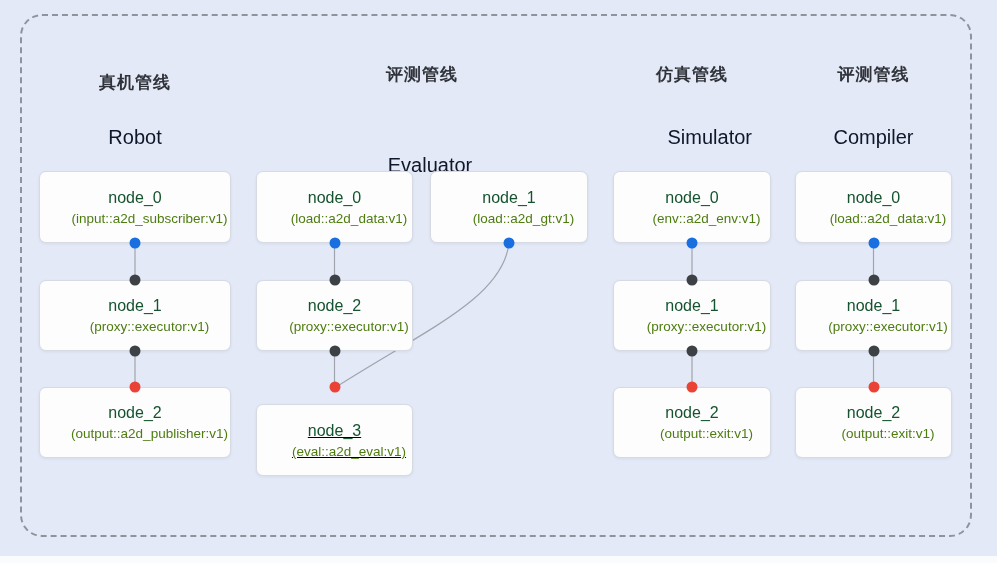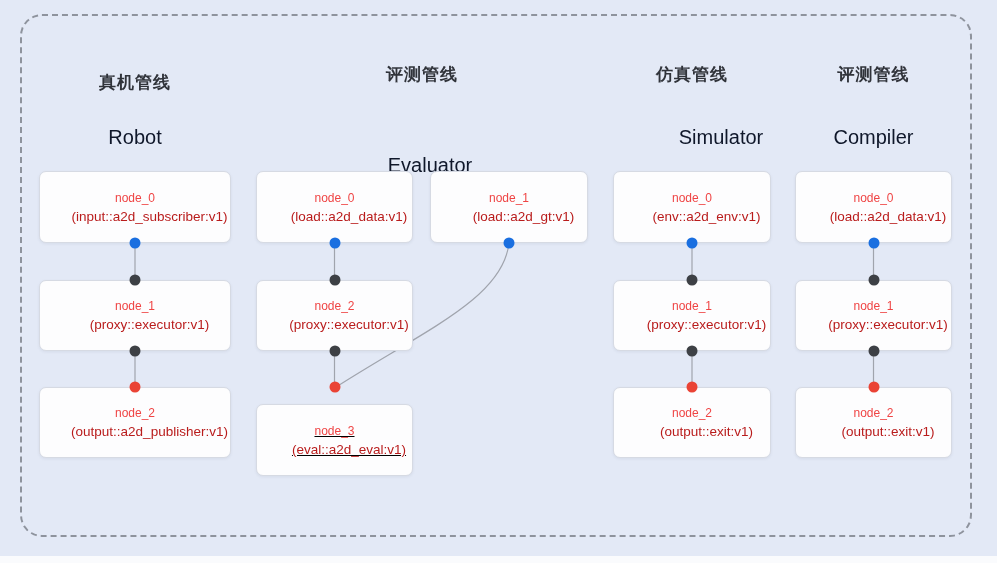--- a/index.html
+++ b/index.html
@@ -58,7 +58,7 @@
 <div class="cn" style="left:256px;width:332px;text-align:center;">评测管线</div>
 <div class="en" style="left:264px;width:332px;margin-top:28px;">Evaluator</div>
 <div class="cn" style="left:613px;width:158px;">仿真管线</div>
-<div class="en" style="left:642px;width:158px;">Simulator</div>
+<div class="en" style="left:594px;width:158px;text-align:right;">Simulator</div>
 <div class="cn" style="left:795px;width:157px;">评测管线</div>
 <div class="en" style="left:795px;width:157px;">Compiler</div>
 

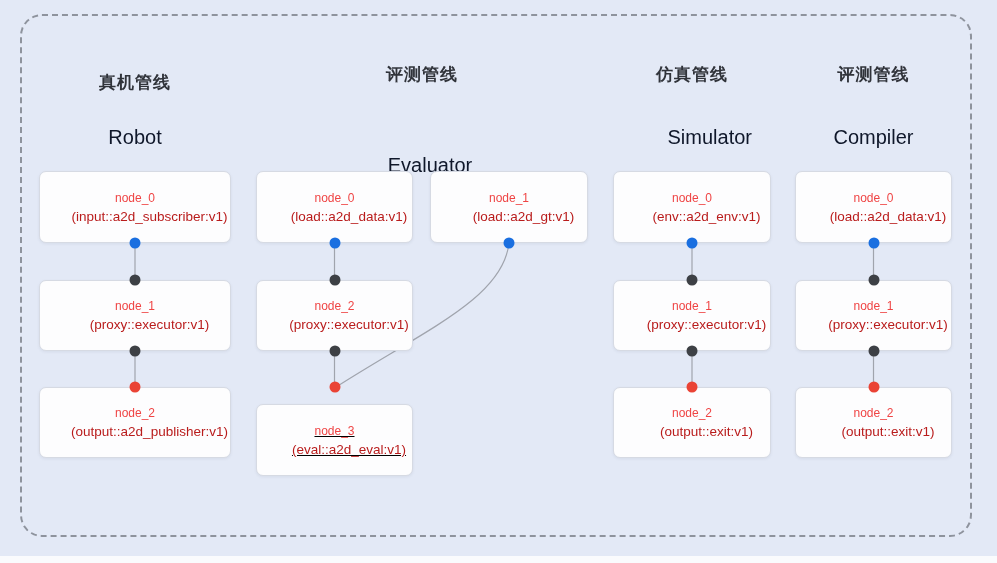--- a/index.html
+++ b/index.html
@@ -37,7 +37,7 @@
     display:flex; flex-direction:column; align-items:center; justify-content:center;
     gap:4px; text-align:center;
   }
-  .node-label { font-size:12px; color:#ef4444; }
+  .node-label { font-size:16px; color:#14532d; }
   .node-type  { font-size:13.5px; color:#b91c1c;margin-left:29px; }
   .dot {
     position:absolute; z-index:3; width:11px; height:11px; border-radius:50%;

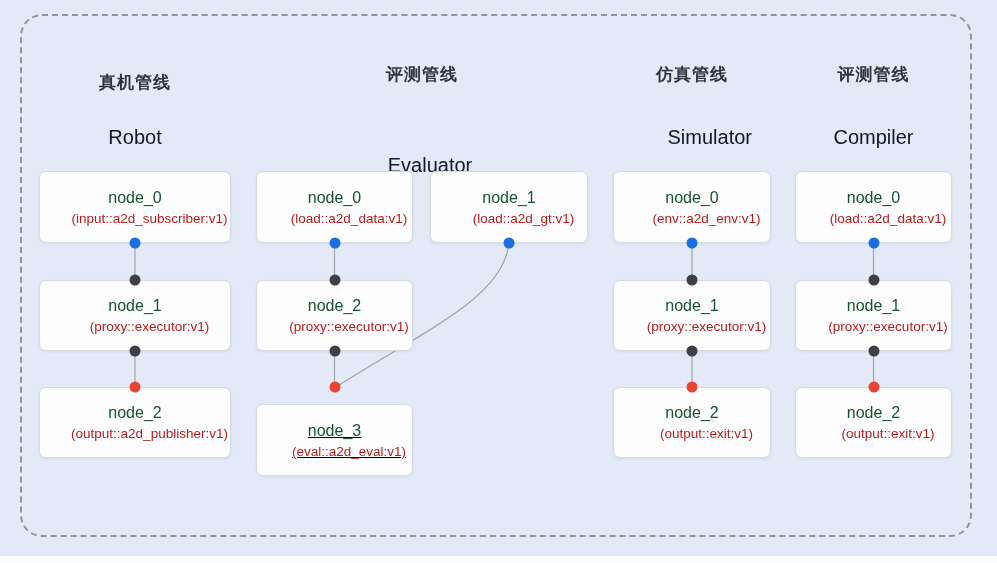--- a/index.html
+++ b/index.html
@@ -38,7 +38,7 @@
     gap:4px; text-align:center;
   }
   .node-label { font-size:16px; color:#14532d; }
-  .node-type  { font-size:13.5px; color:#b91c1c;margin-left:29px; }
+  .node-type  { font-size:13.5px; color:#4d7c0f;margin-left:29px; }
   .dot {
     position:absolute; z-index:3; width:11px; height:11px; border-radius:50%;
     transform:translate(-50%,-50%);

